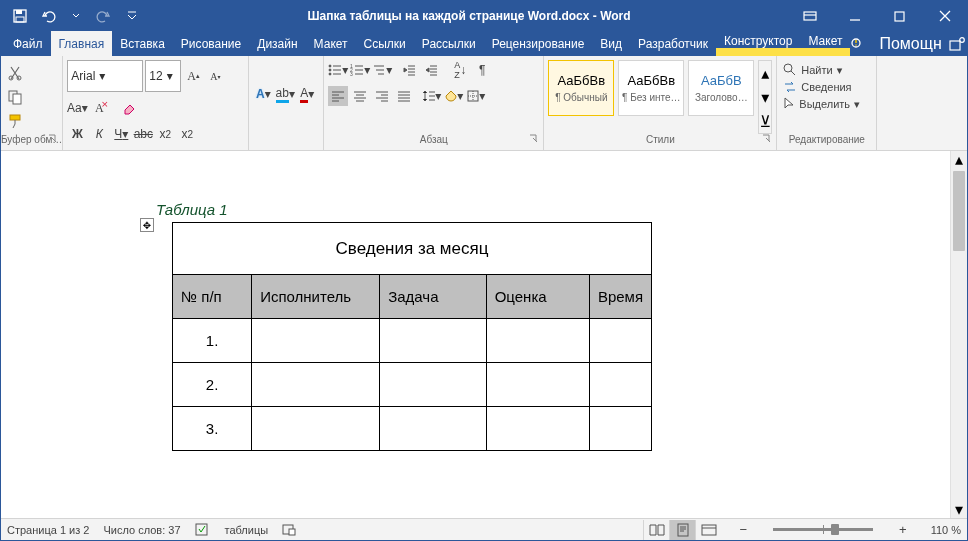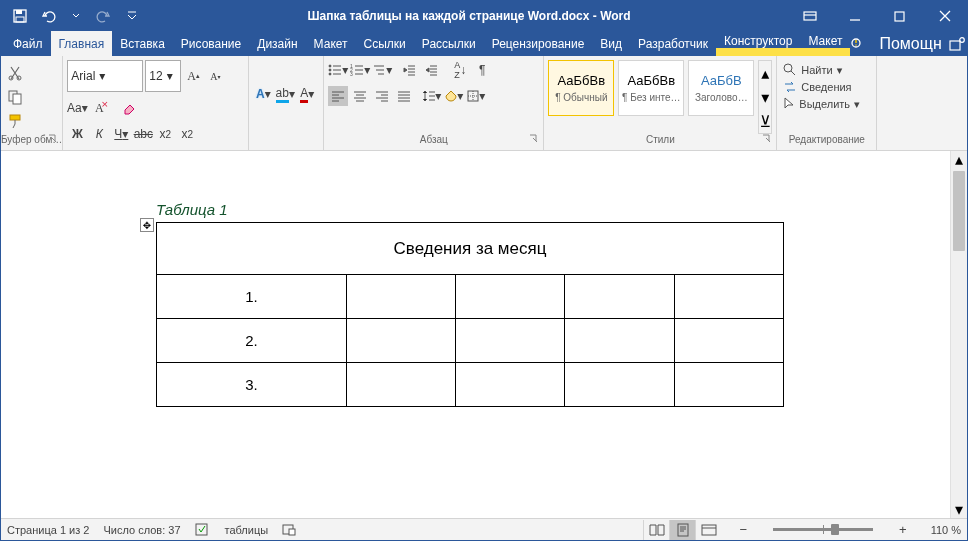--- a/index.html
+++ b/index.html
@@ -58,7 +58,7 @@
 .caption { font-style:italic; font-size:15px; color:#14532d; margin: 40px 0 4px 95px;}
 .tbl-anchor{ position:relative; margin-left:95px;}
 .move-handle{ position:absolute; left:-16px; top:-4px; width:14px; height:14px; border:1px solid #888; background:#fff; display:flex; align-items:center;justify-content:center;cursor:move; font-size:10px;}
-table.doc { border-collapse:collapse; width:628px; font-family:Arial,sans-serif; font-size:15px; }
+table.doc { border-collapse:collapse; width:480px; font-family:Arial,sans-serif; font-size:15px;margin-left:16px; }
 table.doc td { border:1.5px solid #000; padding:10px 8px; height:44px; vertical-align:middle;}
 tr.title-row td { text-align:center; font-size:17px; height:52px;}
 tr.header-row td { background:#bfbfbf; }

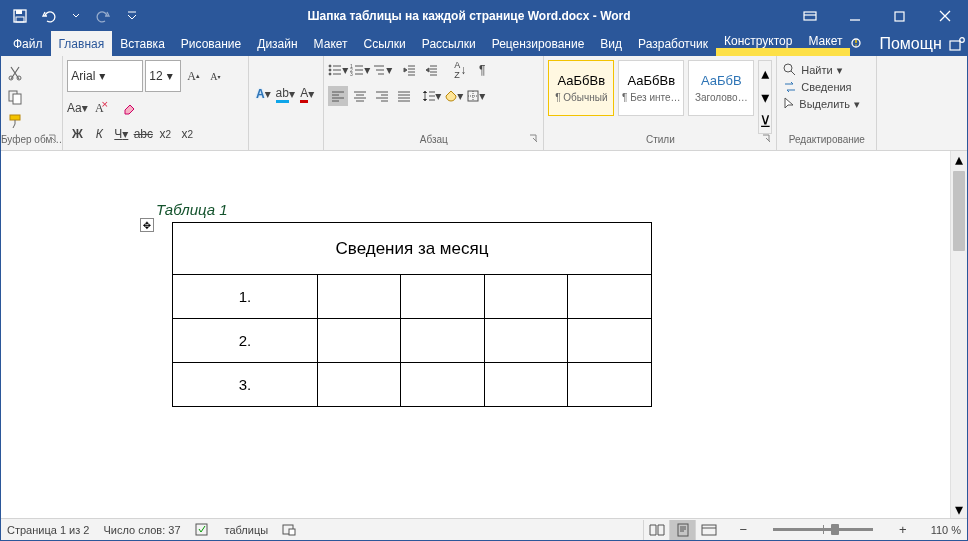--- a/index.html
+++ b/index.html
@@ -391,6 +391,13 @@
             <tr class="title-row">
               <td colspan="5">Сведения за месяц</td>
             </tr>
+        <tr class="header-row">
+          <td style="width:95px">№ п/п</td>
+          <td style="width:135px">Исполнитель</td>
+          <td style="width:120px">Задача</td>
+          <td style="width:115px">Оценка</td>
+          <td>Время</td>
+        </tr>
         <tr>
               <td class="num">1.</td>
               <td></td>

